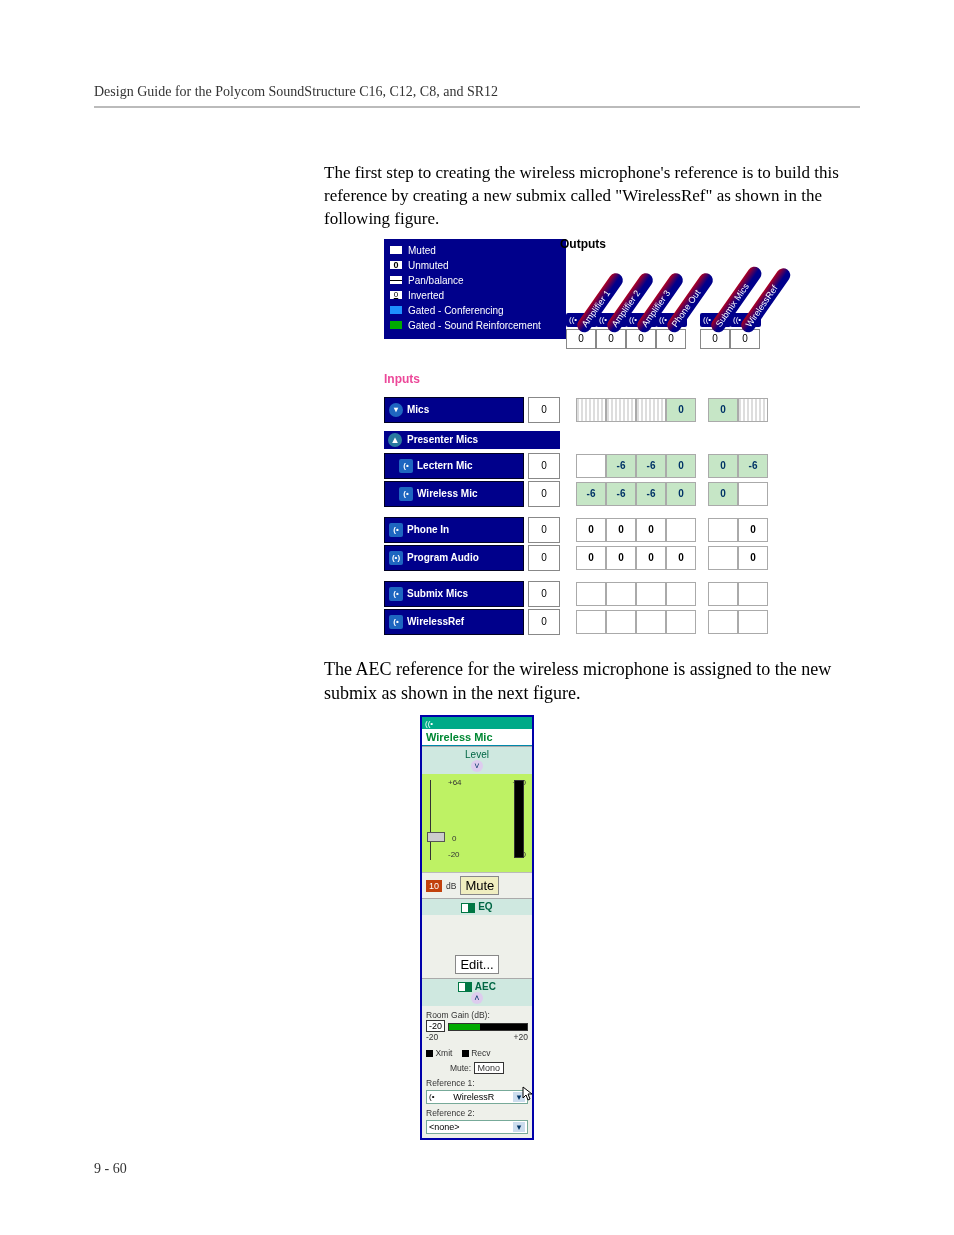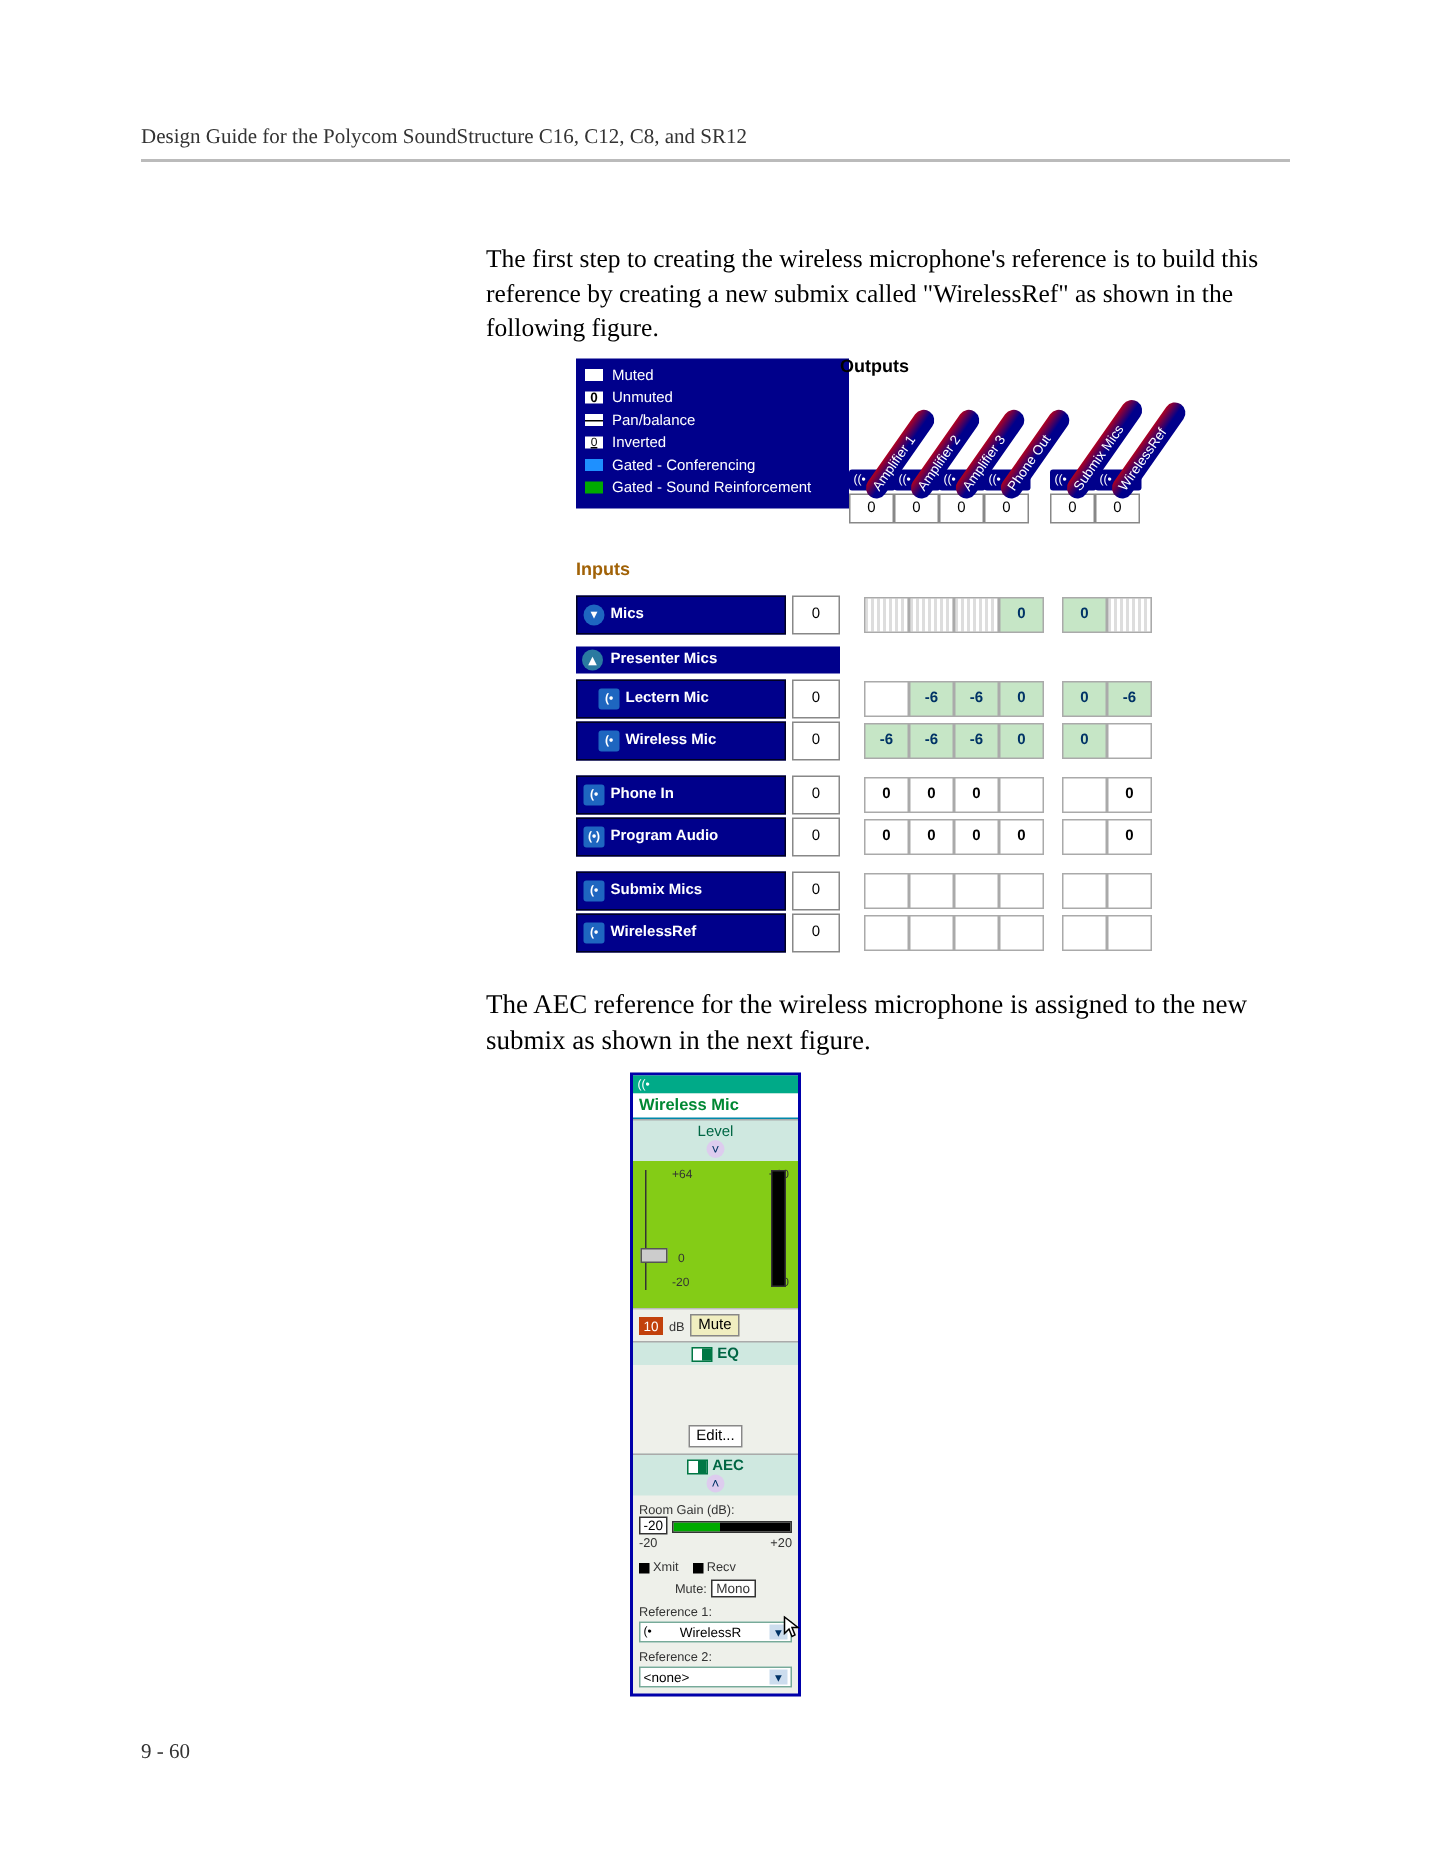--- a/index.html
+++ b/index.html
@@ -84,7 +84,7 @@
     left: 10px; top: 135px;
     font-weight: bold;
     font-size: 12px;
-    color: #a16207;
+    color: #ec4899;
   }
 
   

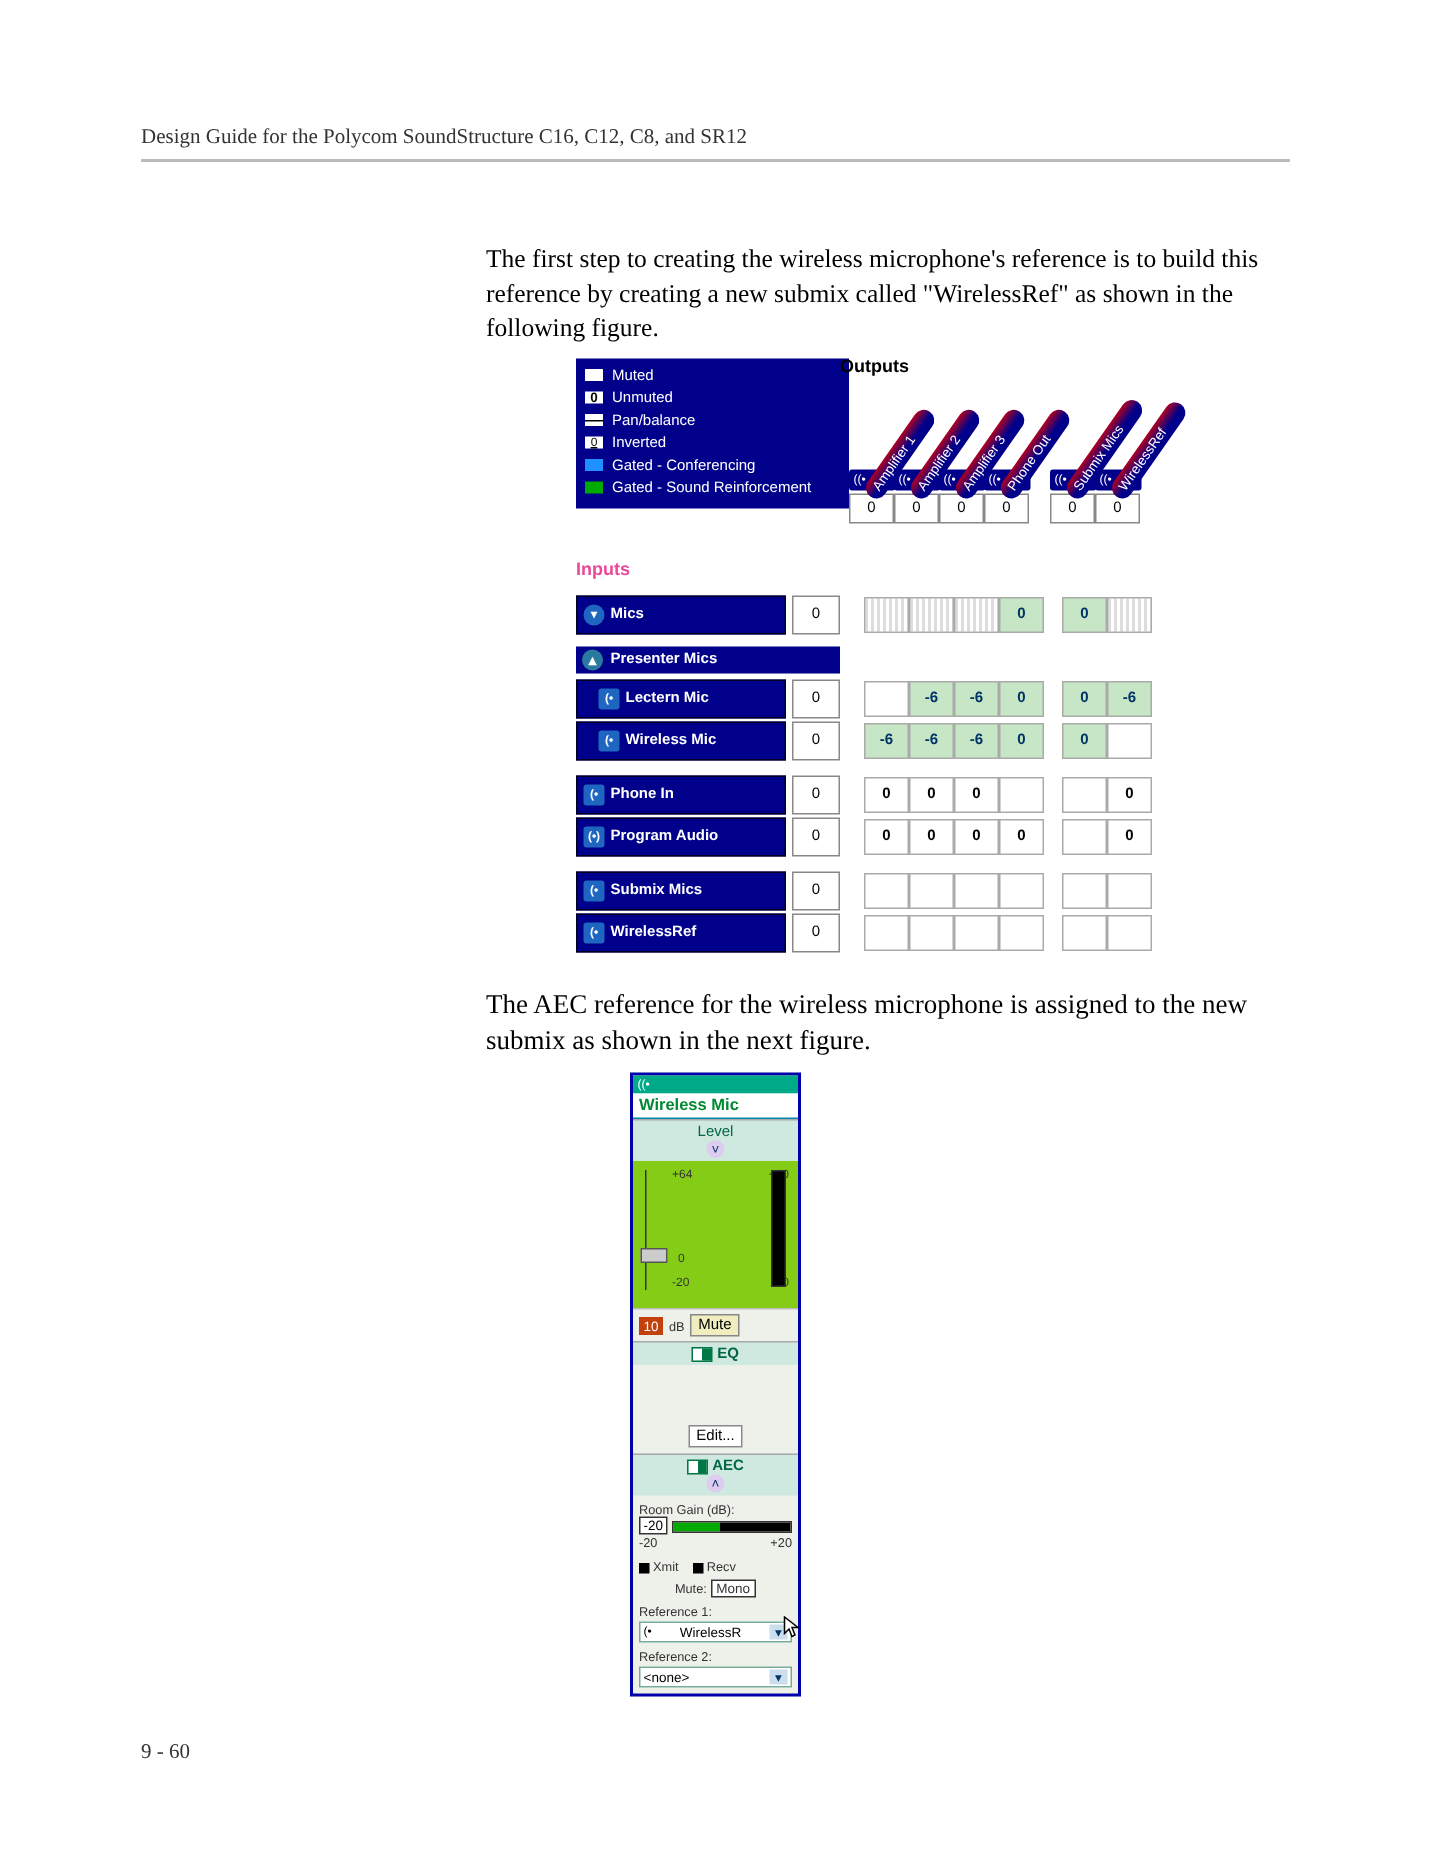--- a/index.html
+++ b/index.html
@@ -254,7 +254,7 @@
   .wm-level {
     height: 98px;
     position: relative;
-    background: #84cc16;
+    background: #bef264;
   }
   .wm-level .txt { position:absolute; font-size:8px; color:#333; }
   .wm-level .bar {

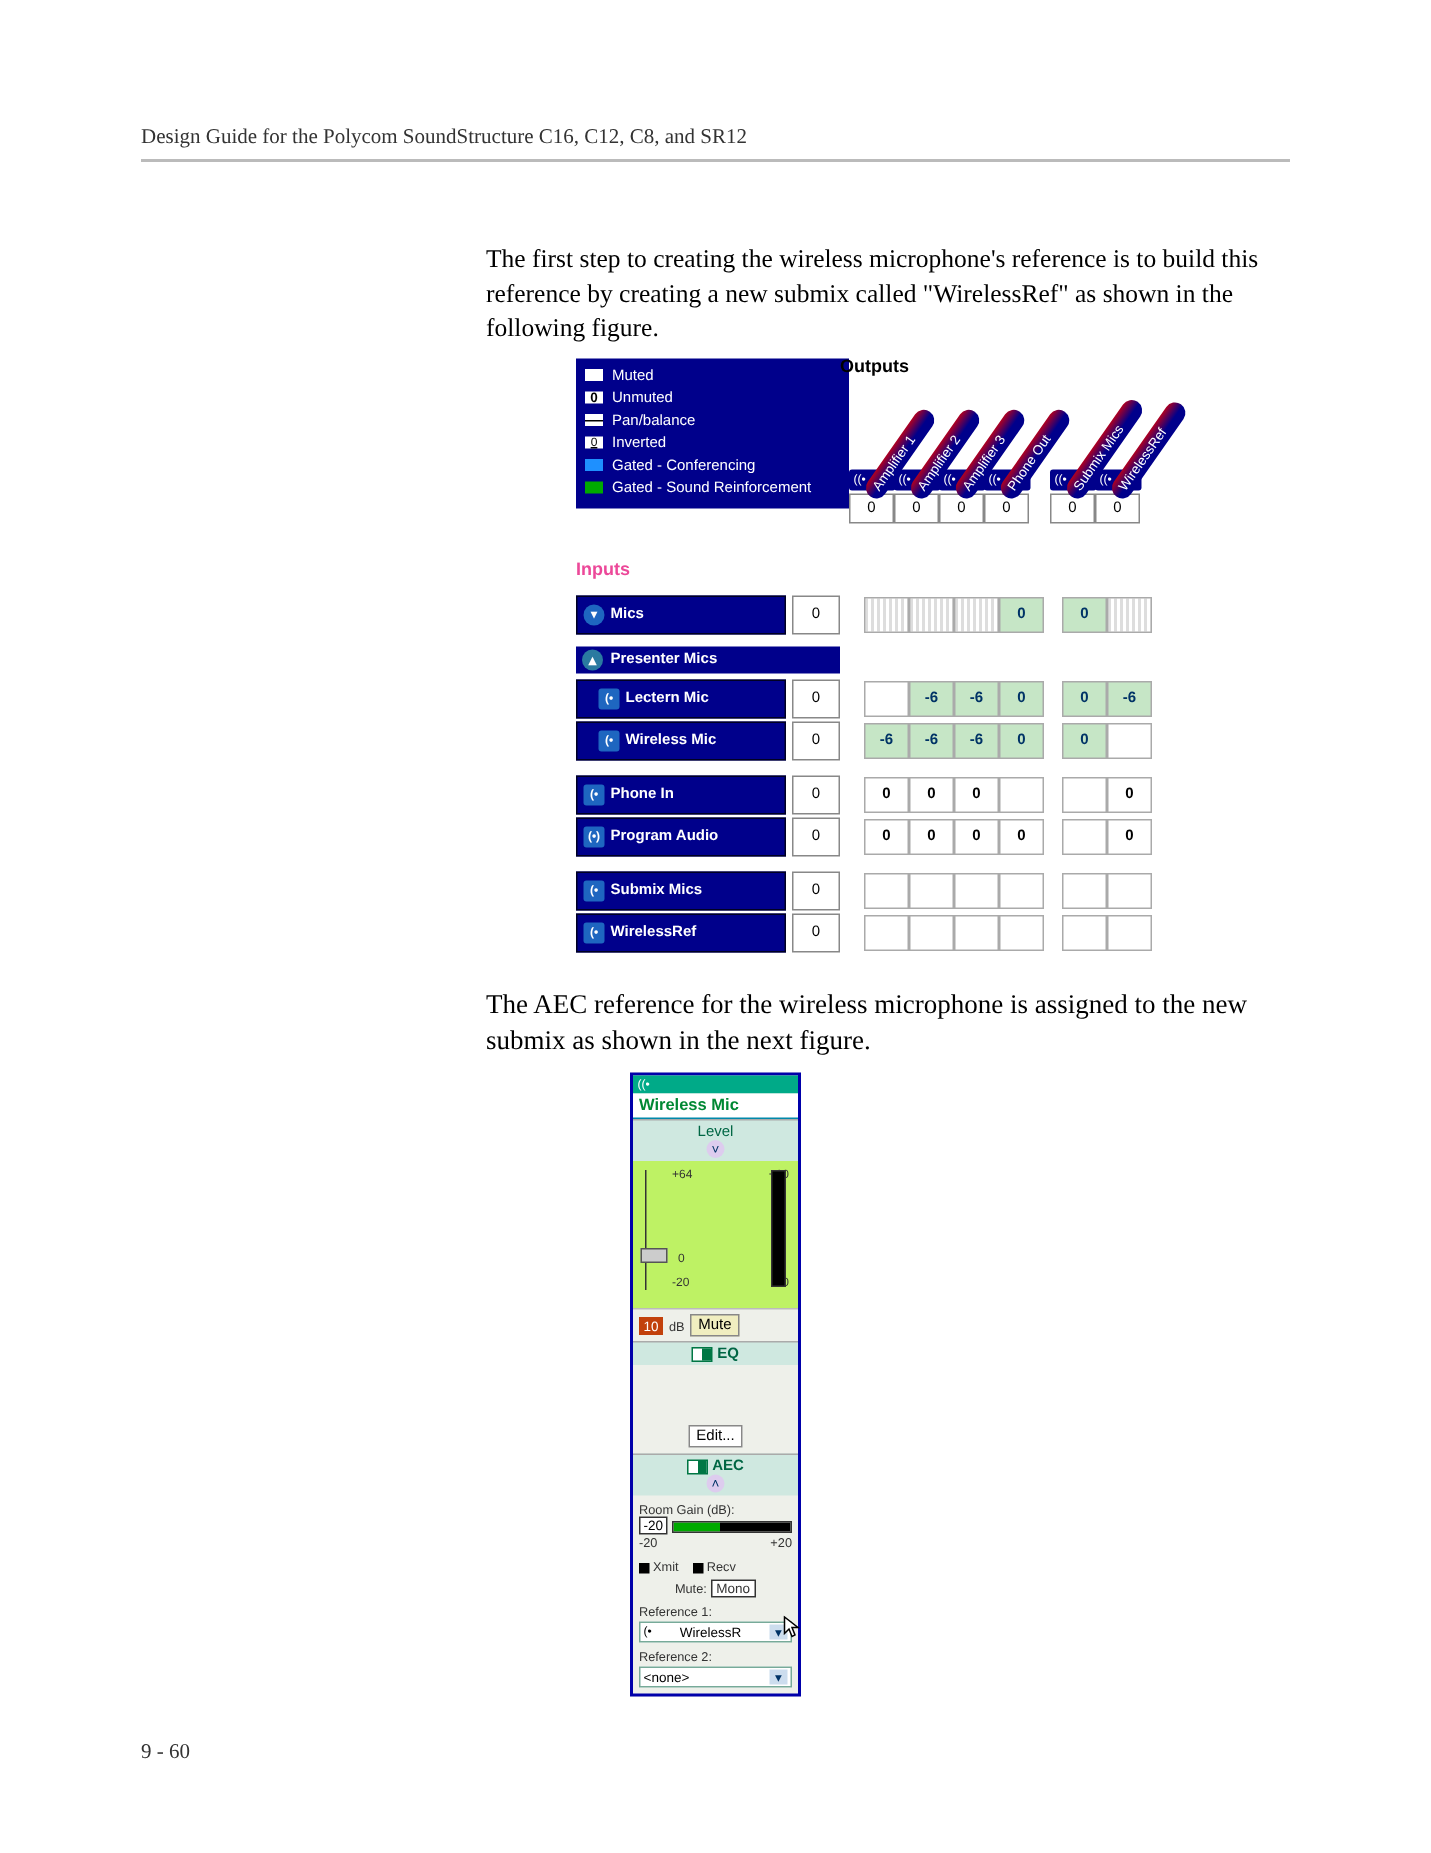--- a/index.html
+++ b/index.html
@@ -269,7 +269,7 @@
     border: 1px solid #888;
     background: #f0eec0;
     padding: 1px 4px;
-    font-size: 10px;
+    font-size: 13px;
   }
   .wm-gain {
     display:inline-block;

